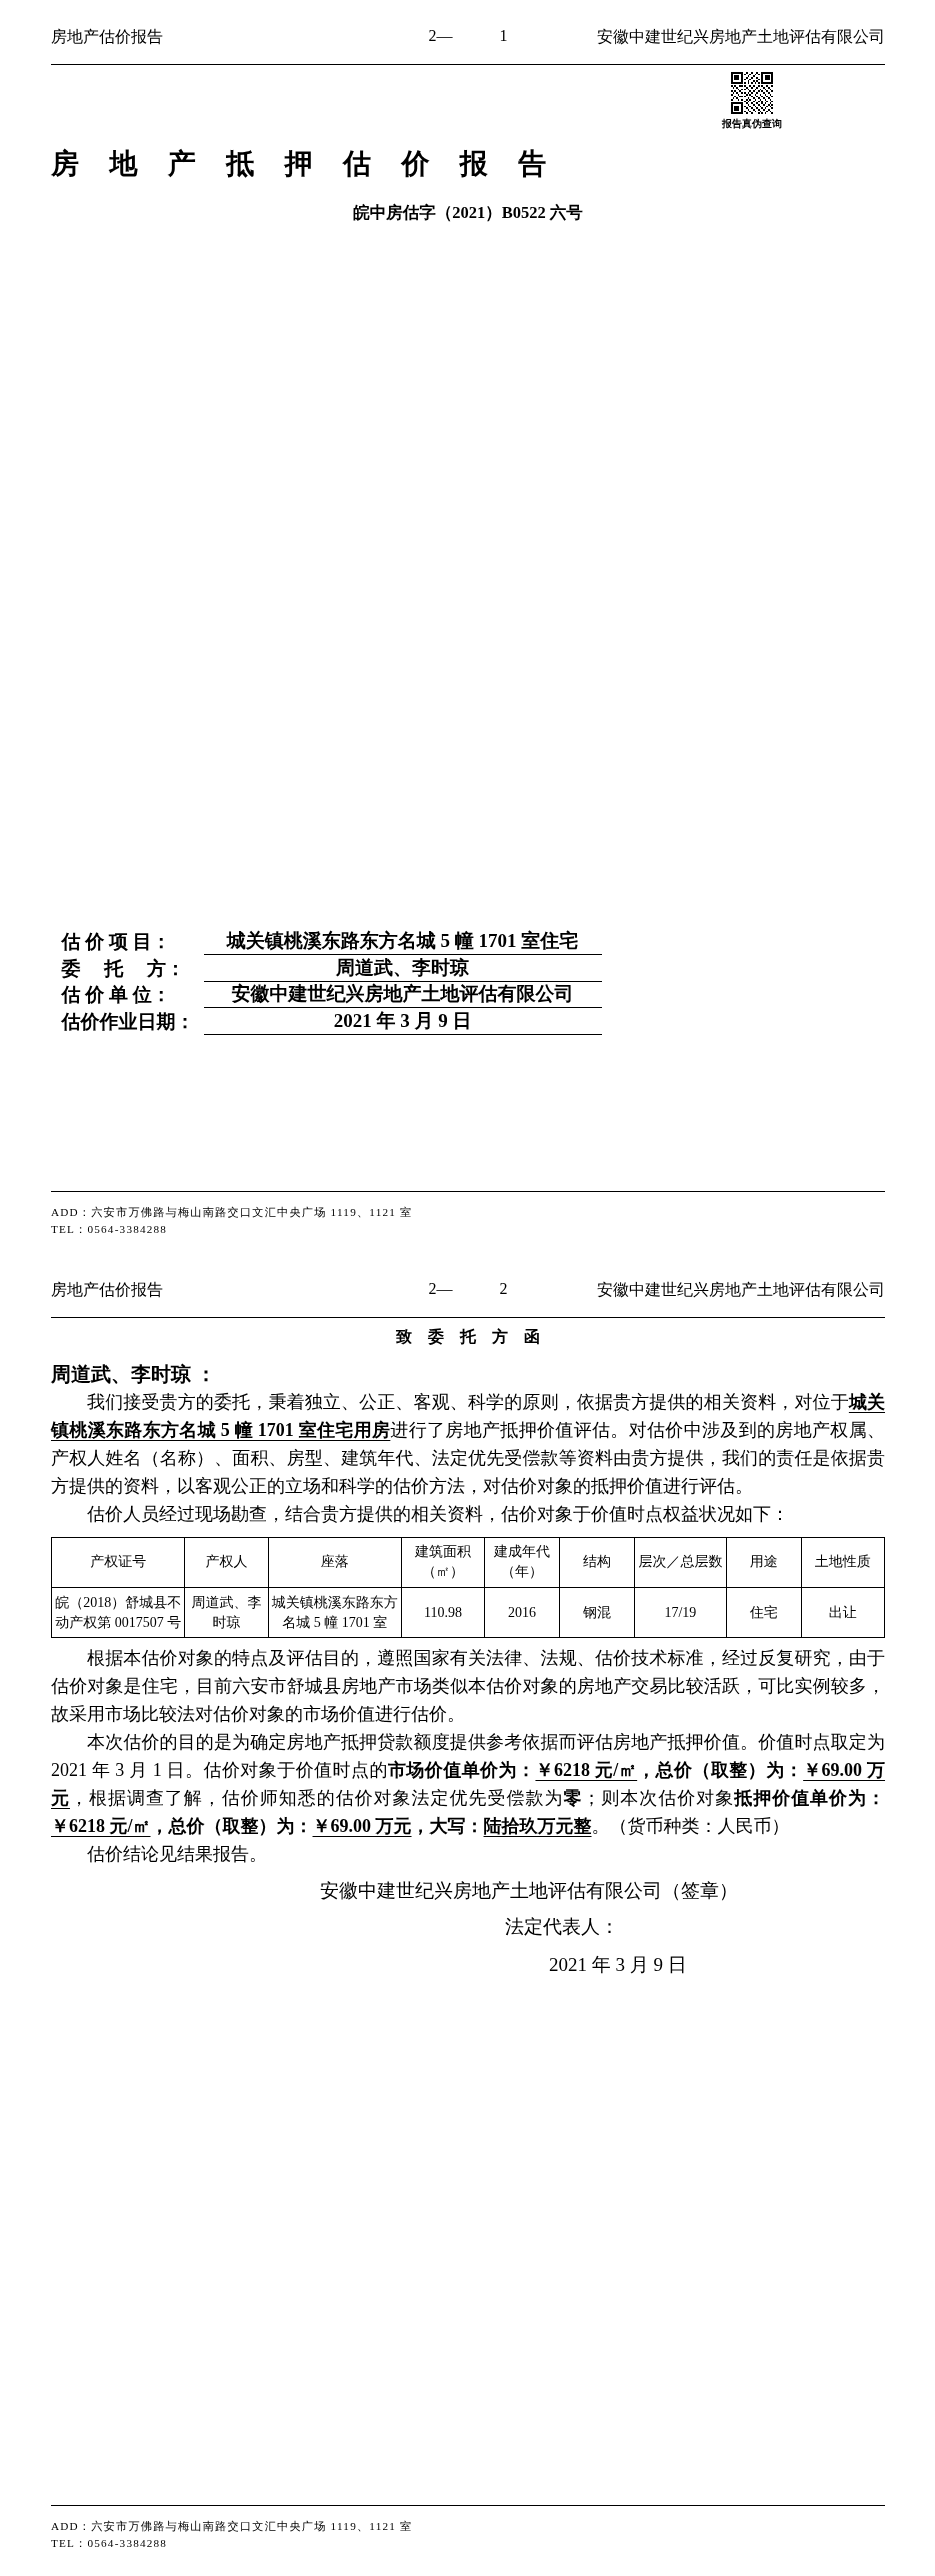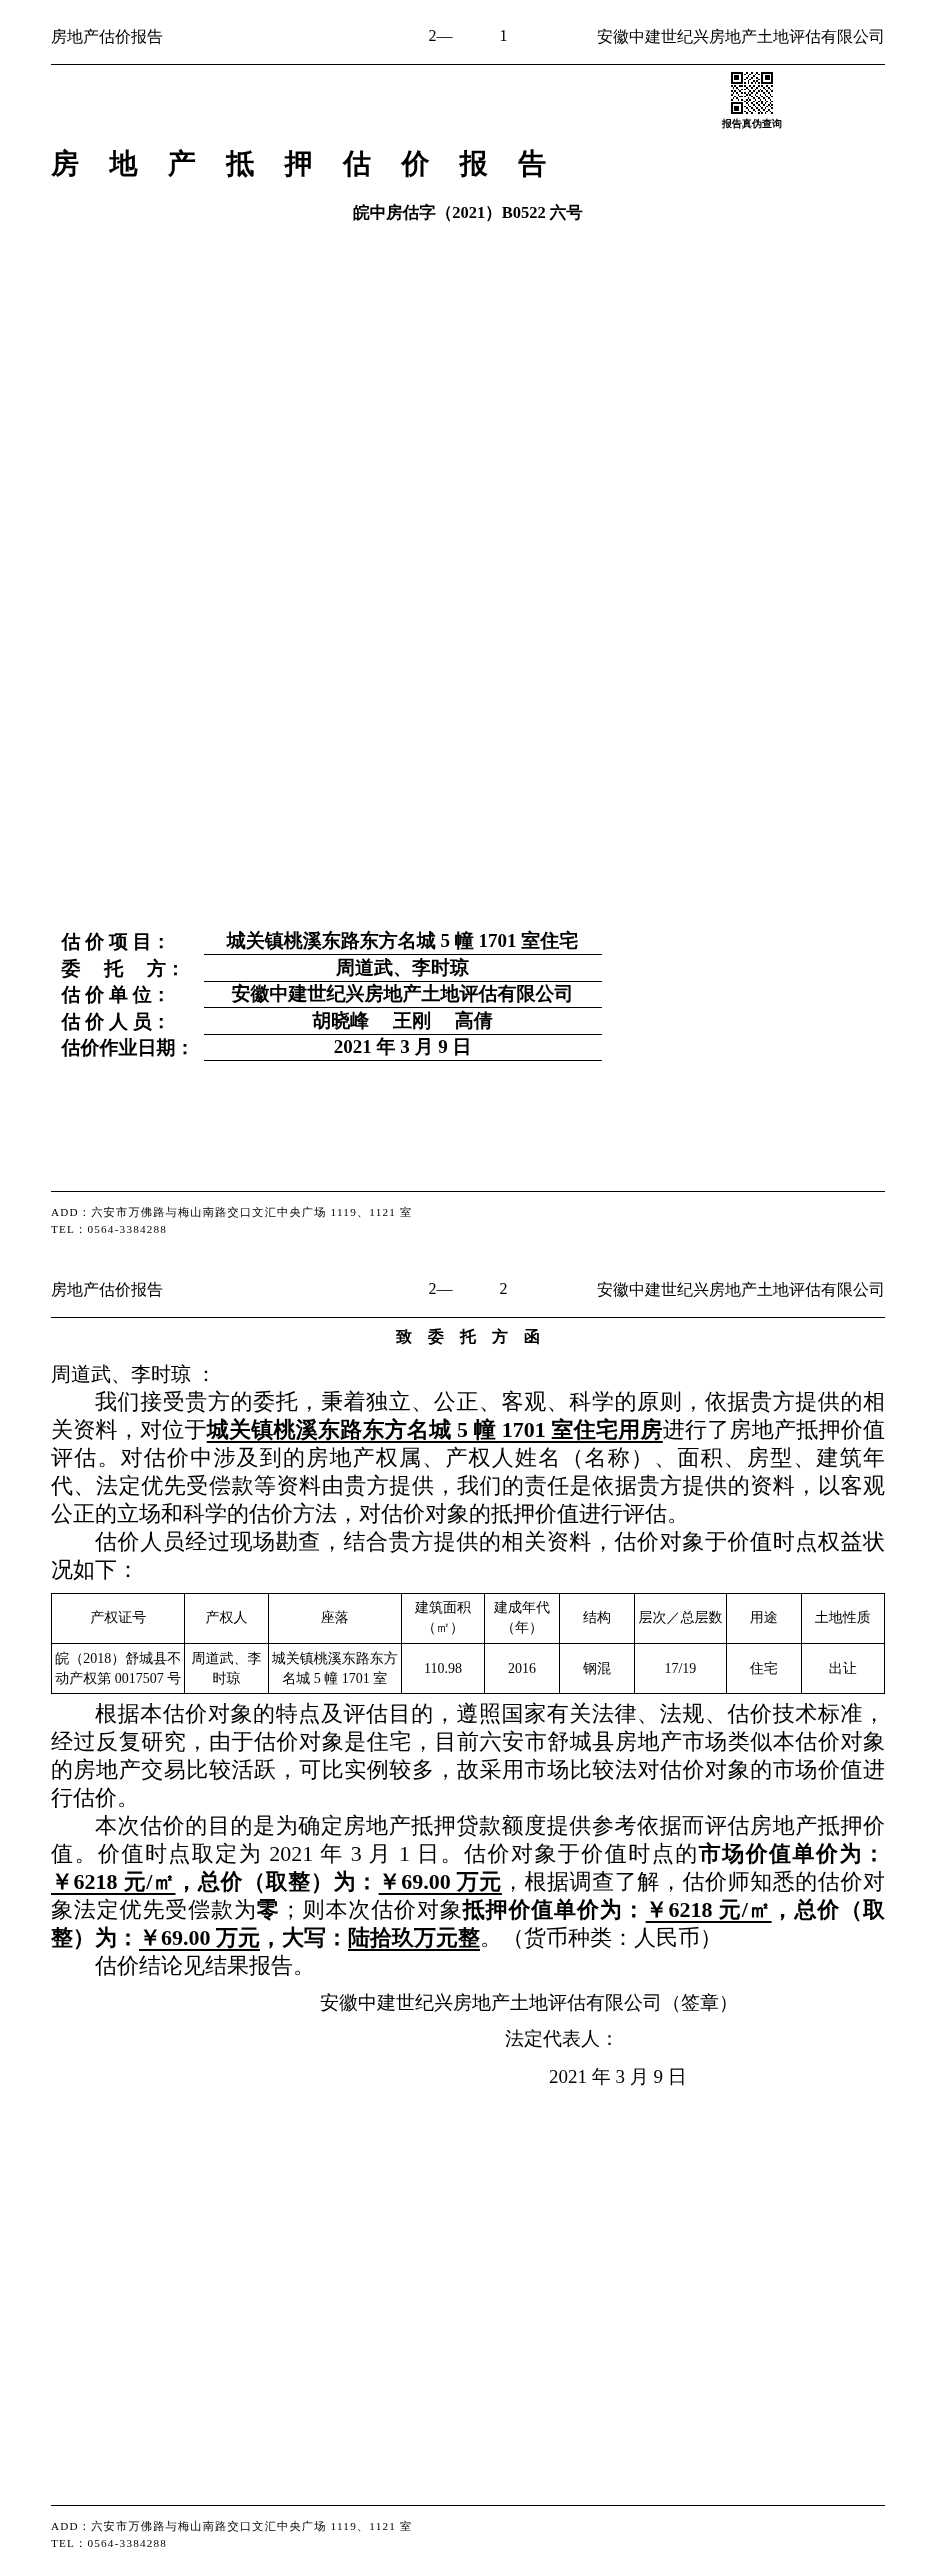--- a/index.html
+++ b/index.html
@@ -109,10 +109,6 @@
     <div class="field-row">
       <span class="f-label">估 价 单 位：</span>
       <span class="f-value">安徽中建世纪兴房地产土地评估有限公司</span>
-    </div>
-    <div class="field-row">
-      <span class="f-label">估 价 人 员：</span>
-      <span class="f-value">胡晓峰　 王刚　 高倩</span>
     </div>
     <div class="field-row">
       <span class="f-label">估价作业日期：</span>

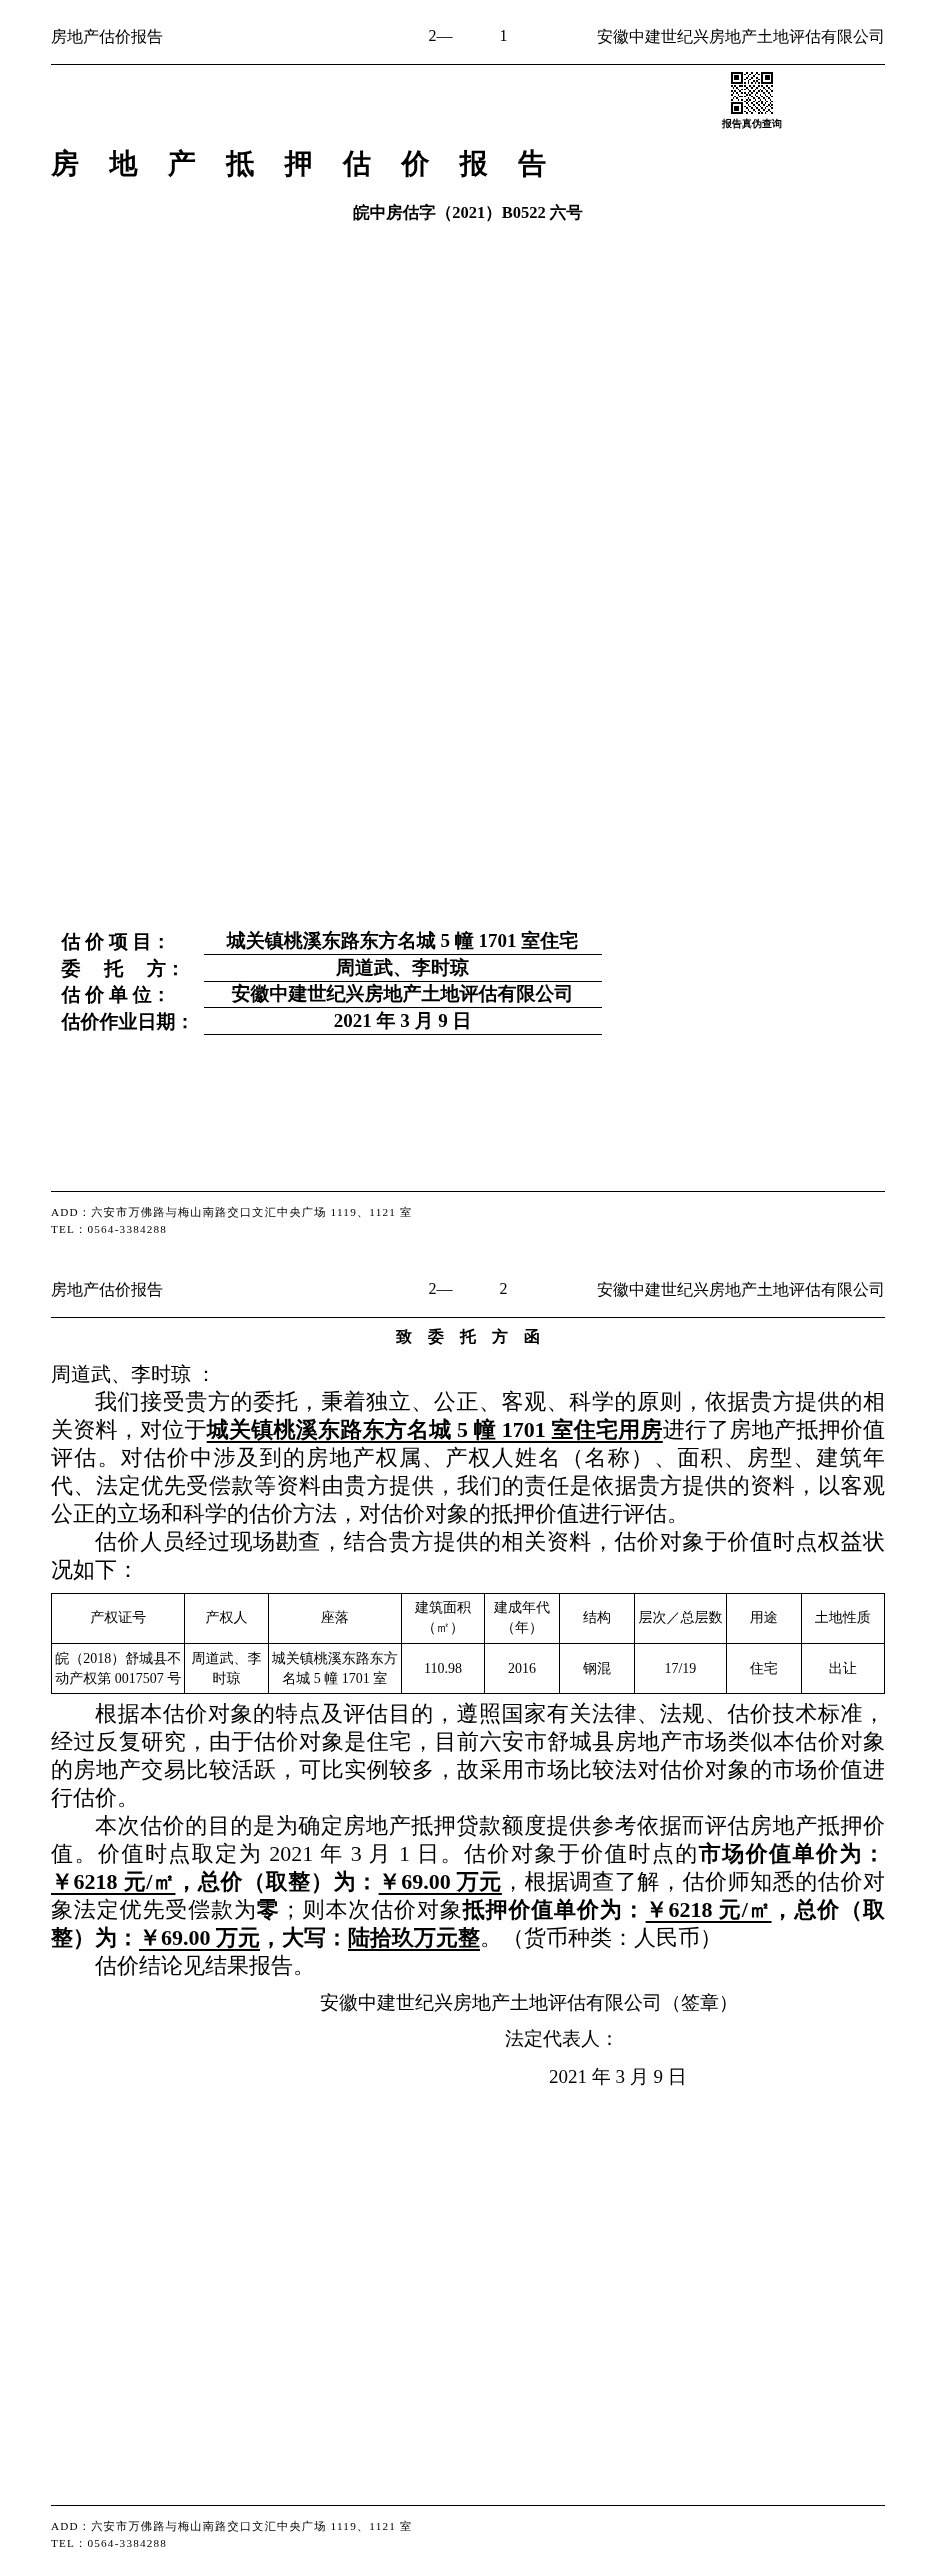--- a/index.html
+++ b/index.html
@@ -42,7 +42,7 @@
   }
 
   .letter-title{margin-top:9.4px;text-align:center;font-size:16px;font-weight:bold;}
-  .salutation{margin-top:8.3px;font-size:20px;font-weight:normal;line-height:27px;}
+  .salutation{margin-top:8.3px;font-size:20px;font-weight:bold;line-height:27px;}
   .para{margin:0;font-size:22px;line-height:28px;text-align:justify;text-indent:2em;}
   .b{font-weight:bold;}
   .u{text-decoration:underline;text-underline-offset:3.5px;}

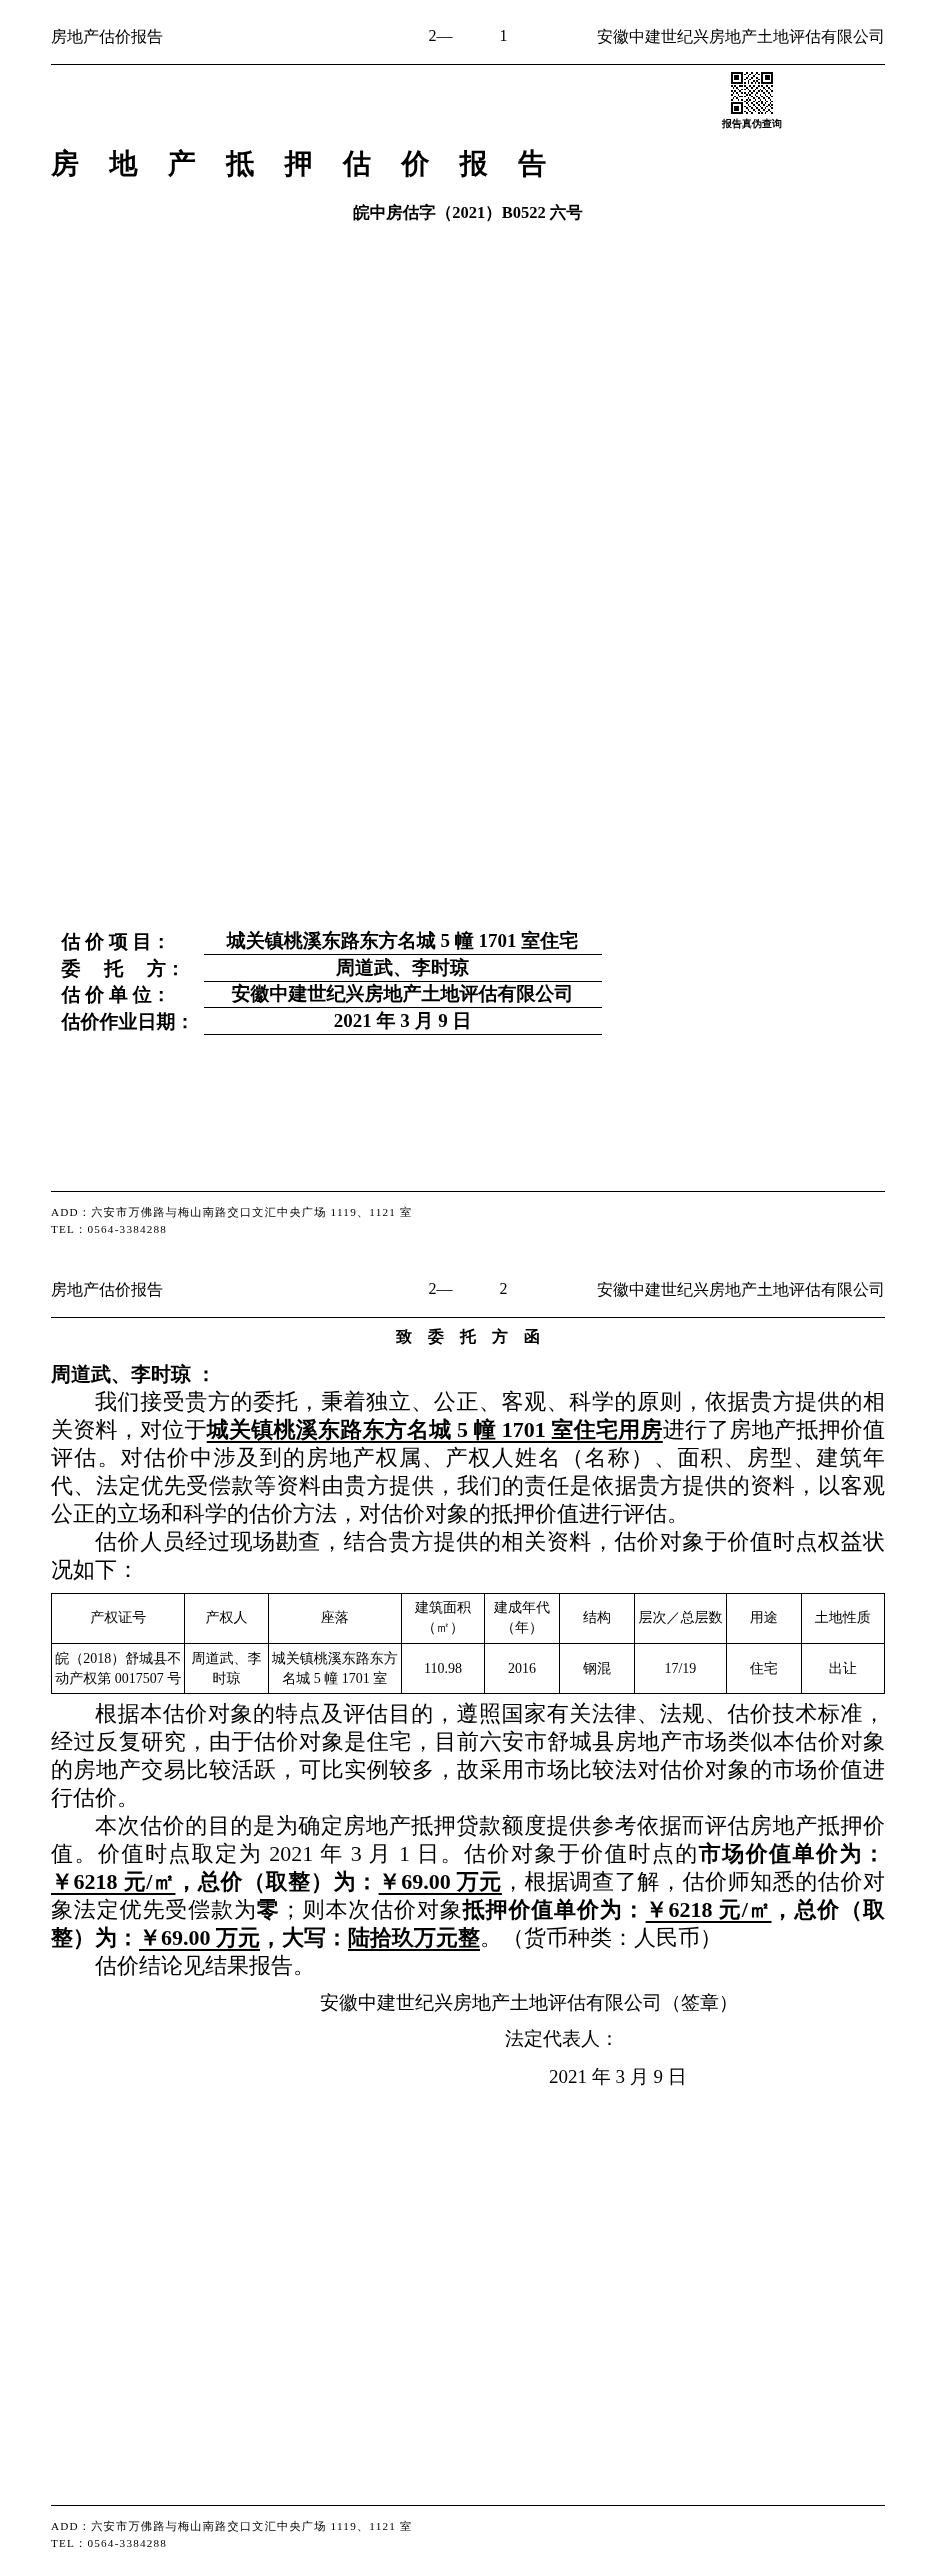--- a/index.html
+++ b/index.html
@@ -43,7 +43,7 @@
 
   .letter-title{margin-top:9.4px;text-align:center;font-size:16px;font-weight:bold;}
   .salutation{margin-top:8.3px;font-size:20px;font-weight:bold;line-height:27px;}
-  .para{margin:0;font-size:22px;line-height:28px;text-align:justify;text-indent:2em;}
+  .para{margin:0;font-size:18px;line-height:28px;text-align:justify;text-indent:2em;}
   .b{font-weight:bold;}
   .u{text-decoration:underline;text-underline-offset:3.5px;}
 

